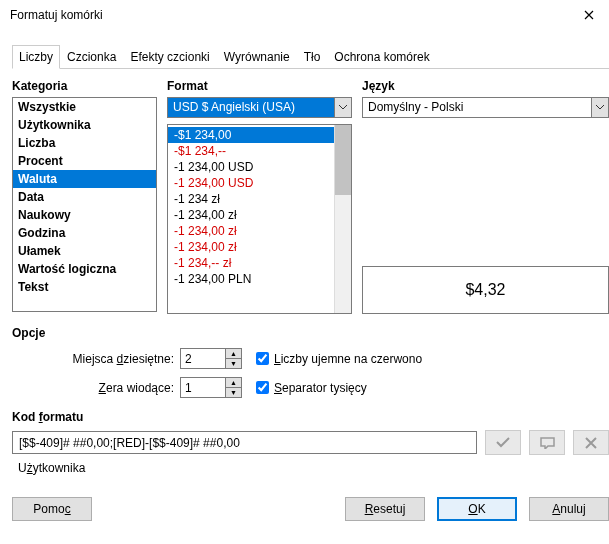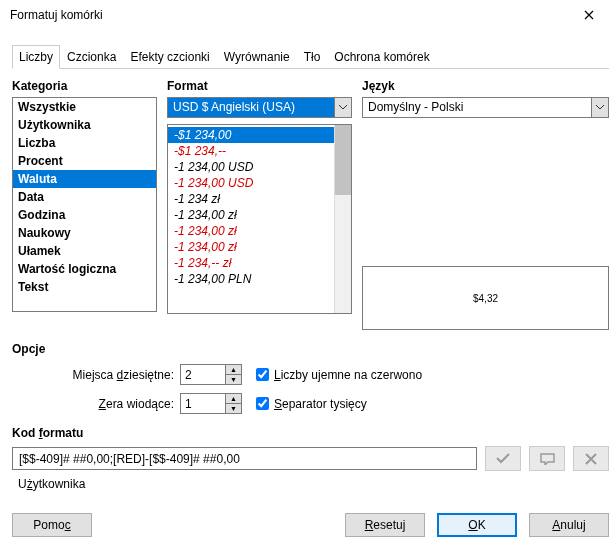--- a/index.html
+++ b/index.html
@@ -26,7 +26,7 @@
   .combo .combo-text { flex: 1; padding: 2px 5px; overflow: hidden; white-space: nowrap; }
   .combo .combo-btn { width: 17px; background: #e1e1e1; display: flex; align-items: center; justify-content: center; border-left: 1px solid #7a7a7a; }
   .fmt-list-wrap { border: 1px solid #7a7a7a; margin-top: 6px; height: 190px; display: flex; }
-  .fmt-list { flex: 1; overflow: hidden; padding: 2px 0; font-style: italic; }
+  .fmt-list { flex: 1; overflow: hidden; padding: 2px 0; }
   .fmt-list .fitem { padding: 1px 6px; cursor: pointer; white-space: nowrap; }
   .fmt-list .fitem.selected { background: #0078d7; color: #fff; }
   .fmt-list .fitem.red { color: #d40000; }

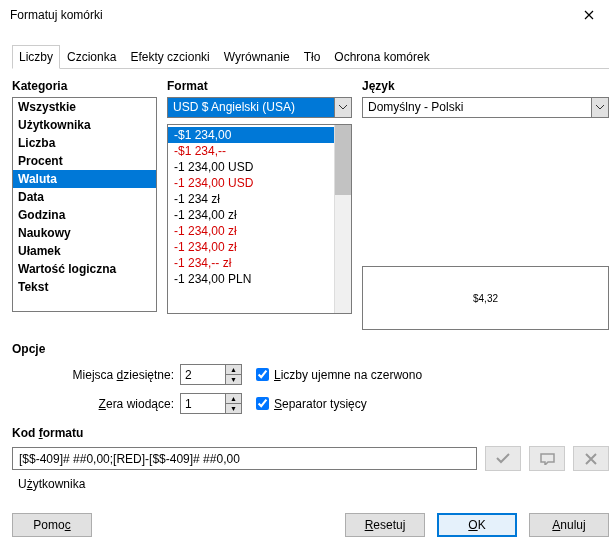--- a/index.html
+++ b/index.html
@@ -87,8 +87,8 @@
           <div class="item">Procent</div>
           <div class="item selected">Waluta</div>
           <div class="item">Data</div>
+          <div class="item">Naukowy</div>
           <div class="item">Godzina</div>
-          <div class="item">Naukowy</div>
           <div class="item">Ułamek</div>
           <div class="item">Wartość logiczna</div>
           <div class="item">Tekst</div>

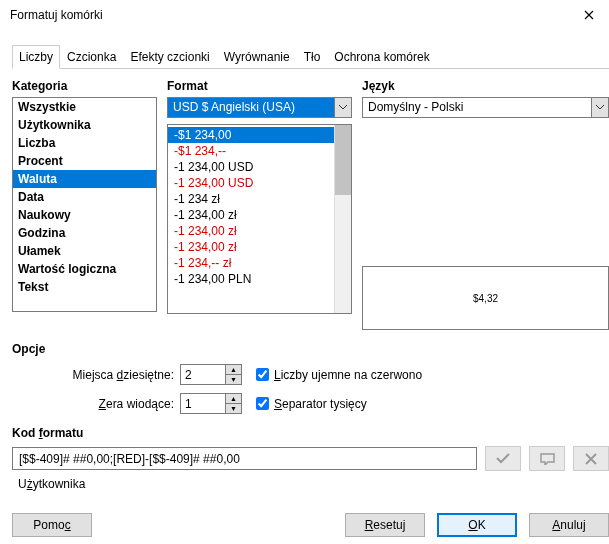--- a/index.html
+++ b/index.html
@@ -32,7 +32,7 @@
   .fmt-list .fitem.red { color: #d40000; }
   .scrollbar { width: 17px; background: #f0f0f0; position: relative; border-left: 1px solid #ddd; }
   .scroll-thumb { position: absolute; left: 0; right: 0; top: 0; height: 70px; background: #c2c2c2; }
-  .preview-box { border: 1px solid #7a7a7a; height: 64px; margin-top: 148px; display: flex; align-items: center; justify-content: center; font-size: 10px; }
+  .preview-box { border: 1px solid #7a7a7a; height: 48px; margin-top: 148px; display: flex; align-items: center; justify-content: center; font-size: 16px; }
   .section-label { font-weight: bold; margin-top: 12px; }
   .opts-row { display: flex; align-items: center; gap: 14px; margin-top: 8px; }
   .opt-left { display: flex; align-items: center; gap: 6px; min-width: 230px; justify-content: flex-end; padding-right: 0; }

